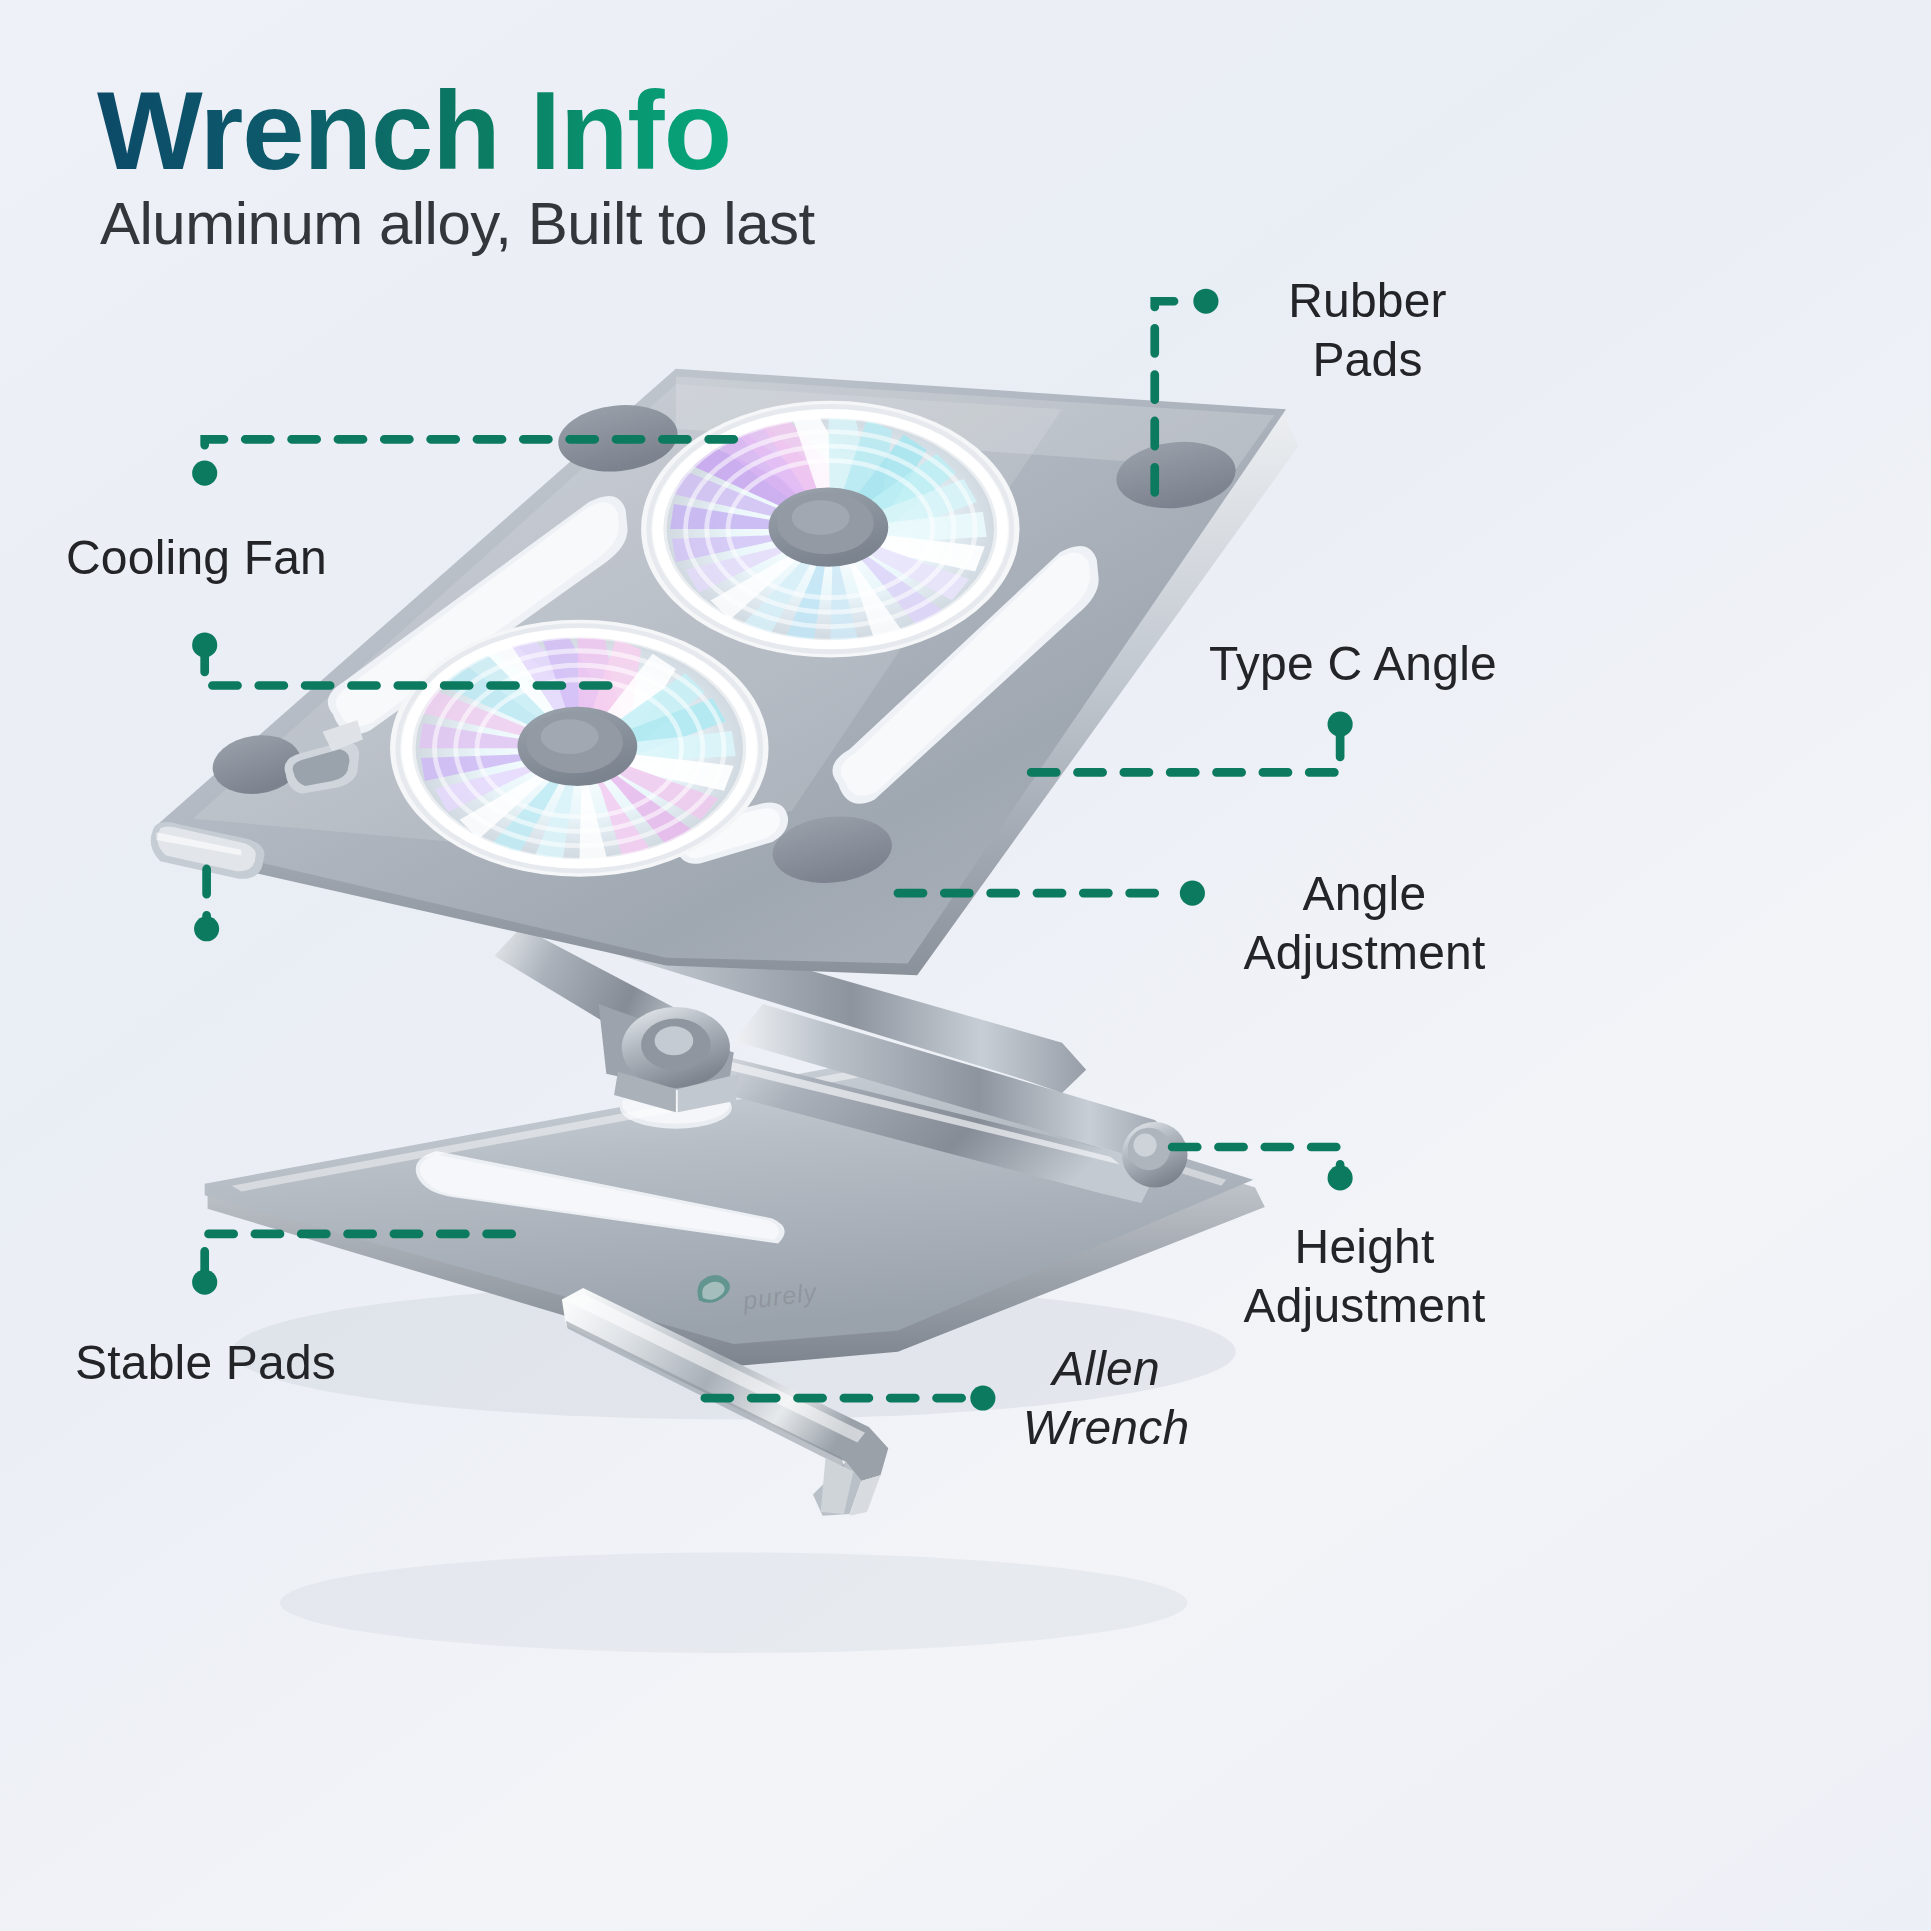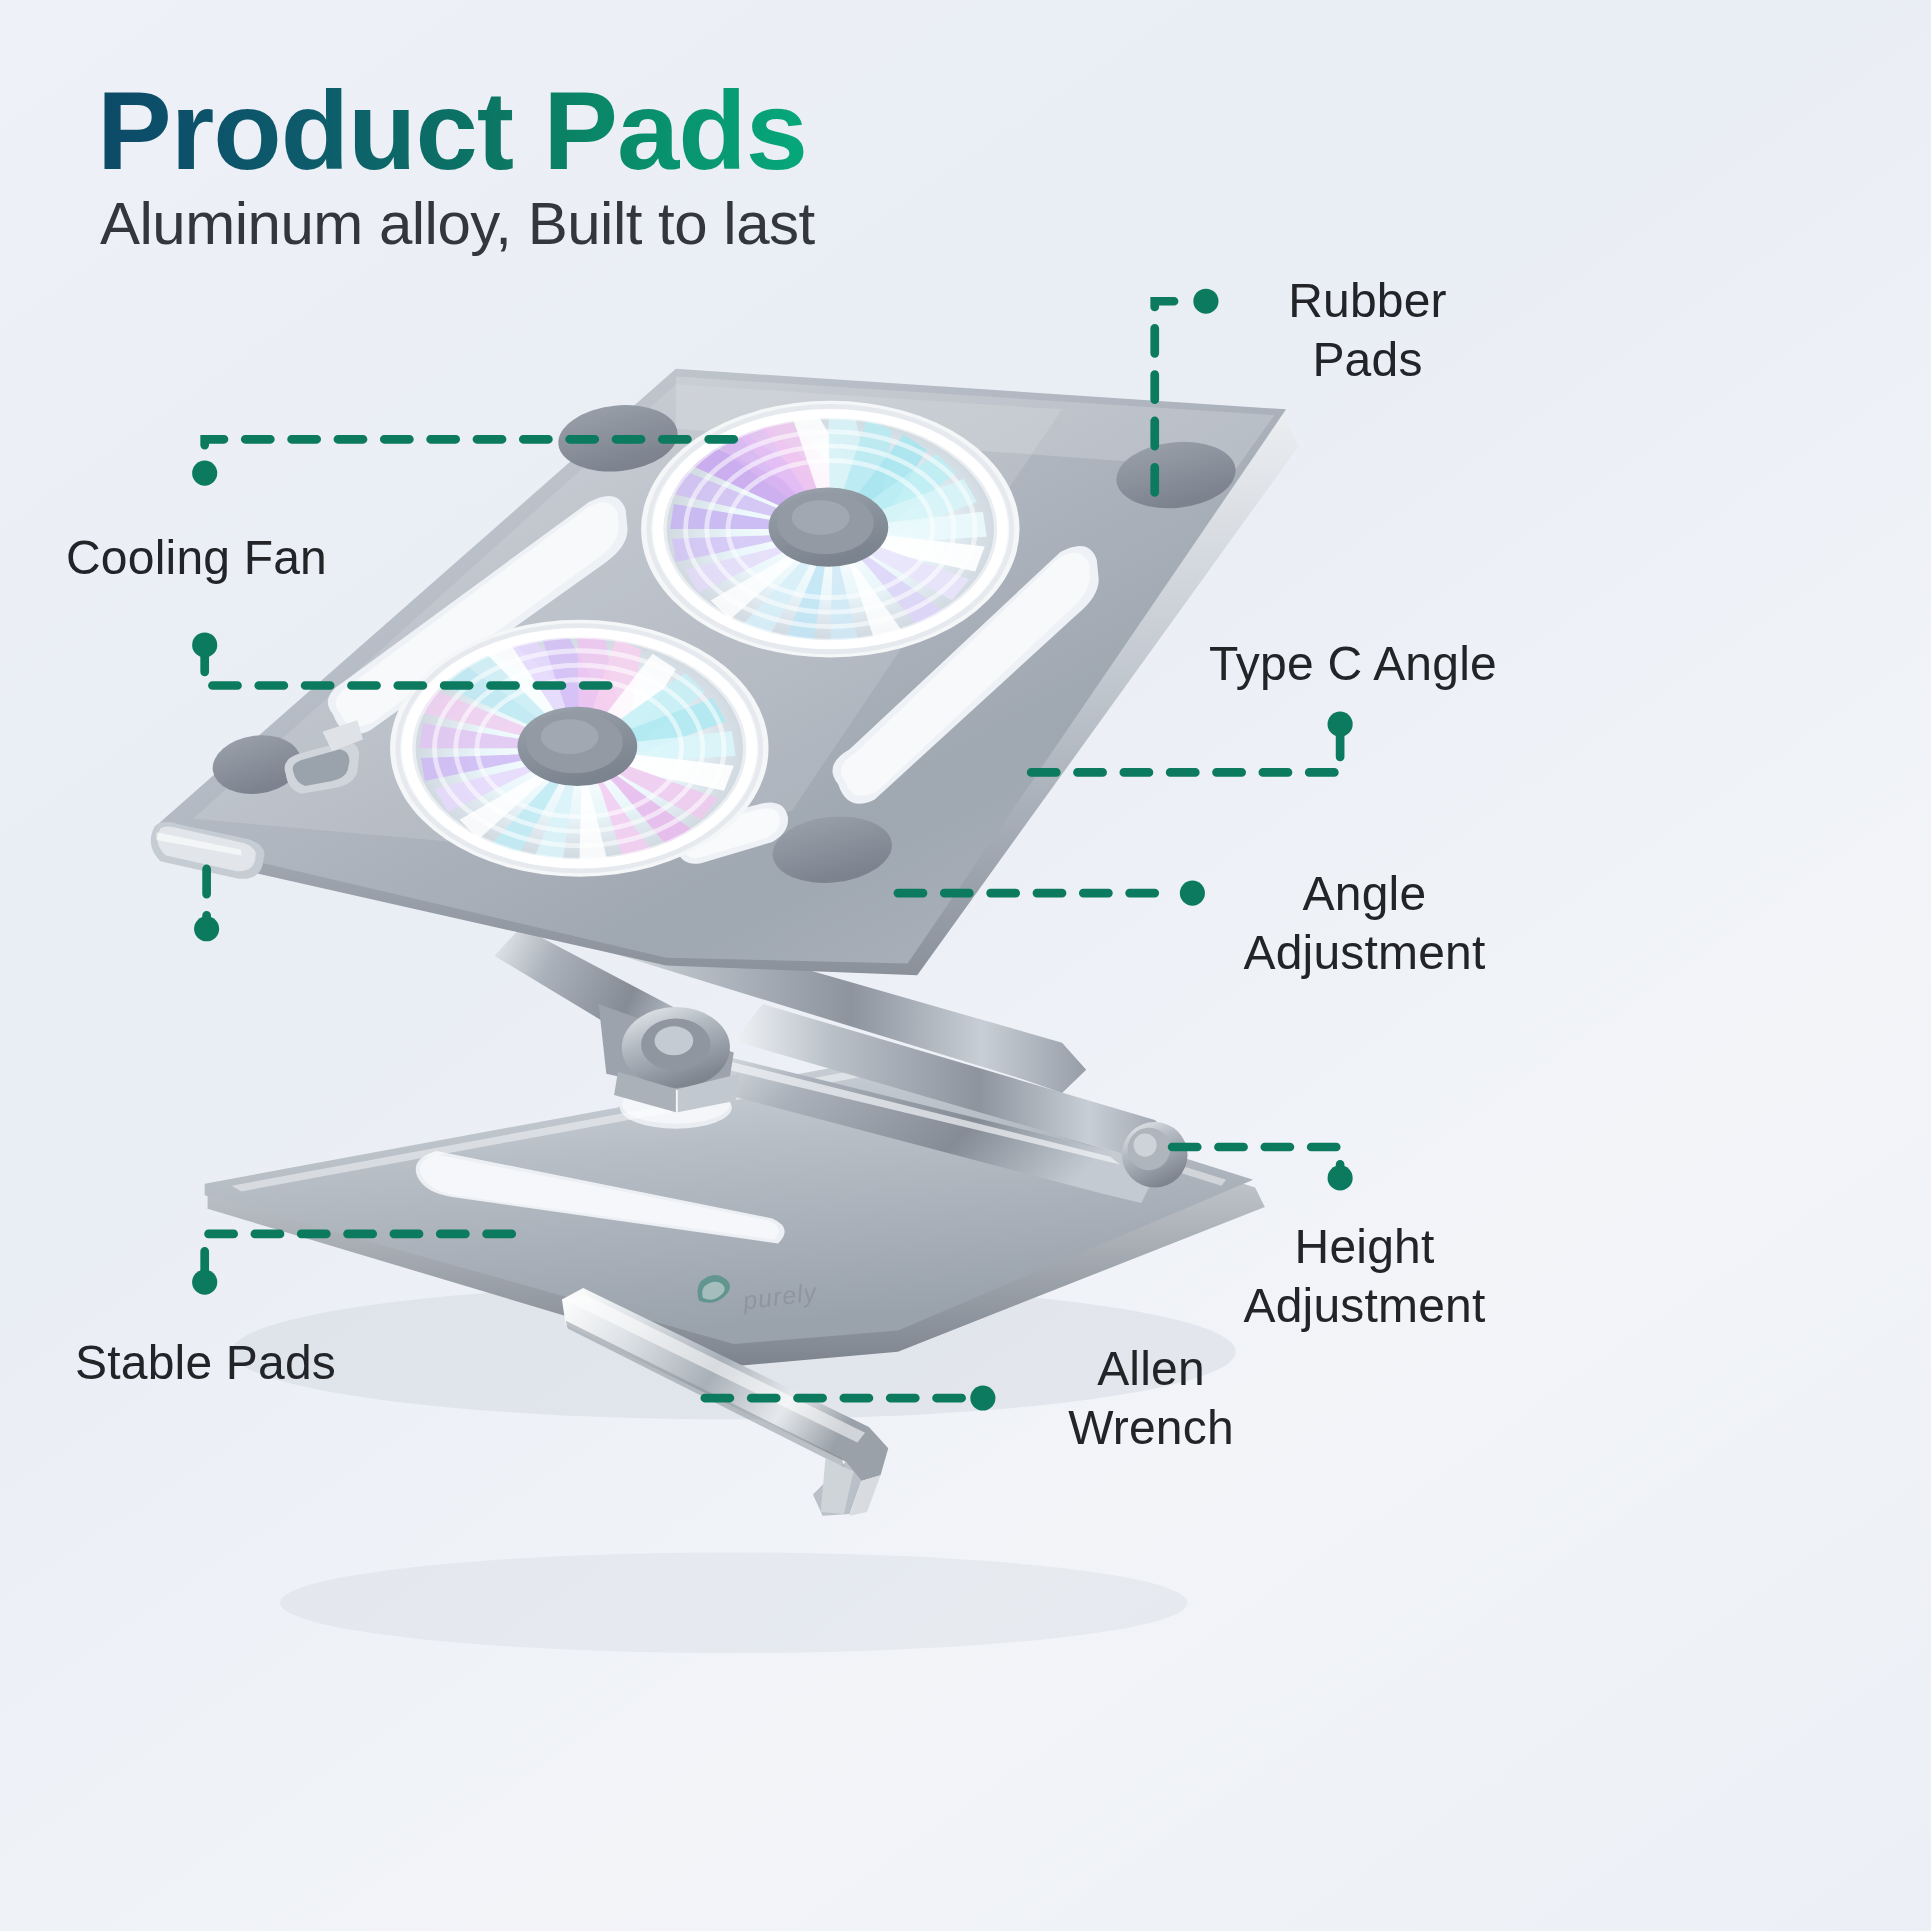--- a/index.html
+++ b/index.html
@@ -55,7 +55,7 @@
 
 <div id="stage">
 
-  <div class="title">Product Pads</div>
+  <div class="title">Wrench Info</div>
   <div class="subtitle">Aluminum alloy, Built to last</div>
 
   <div id="product">

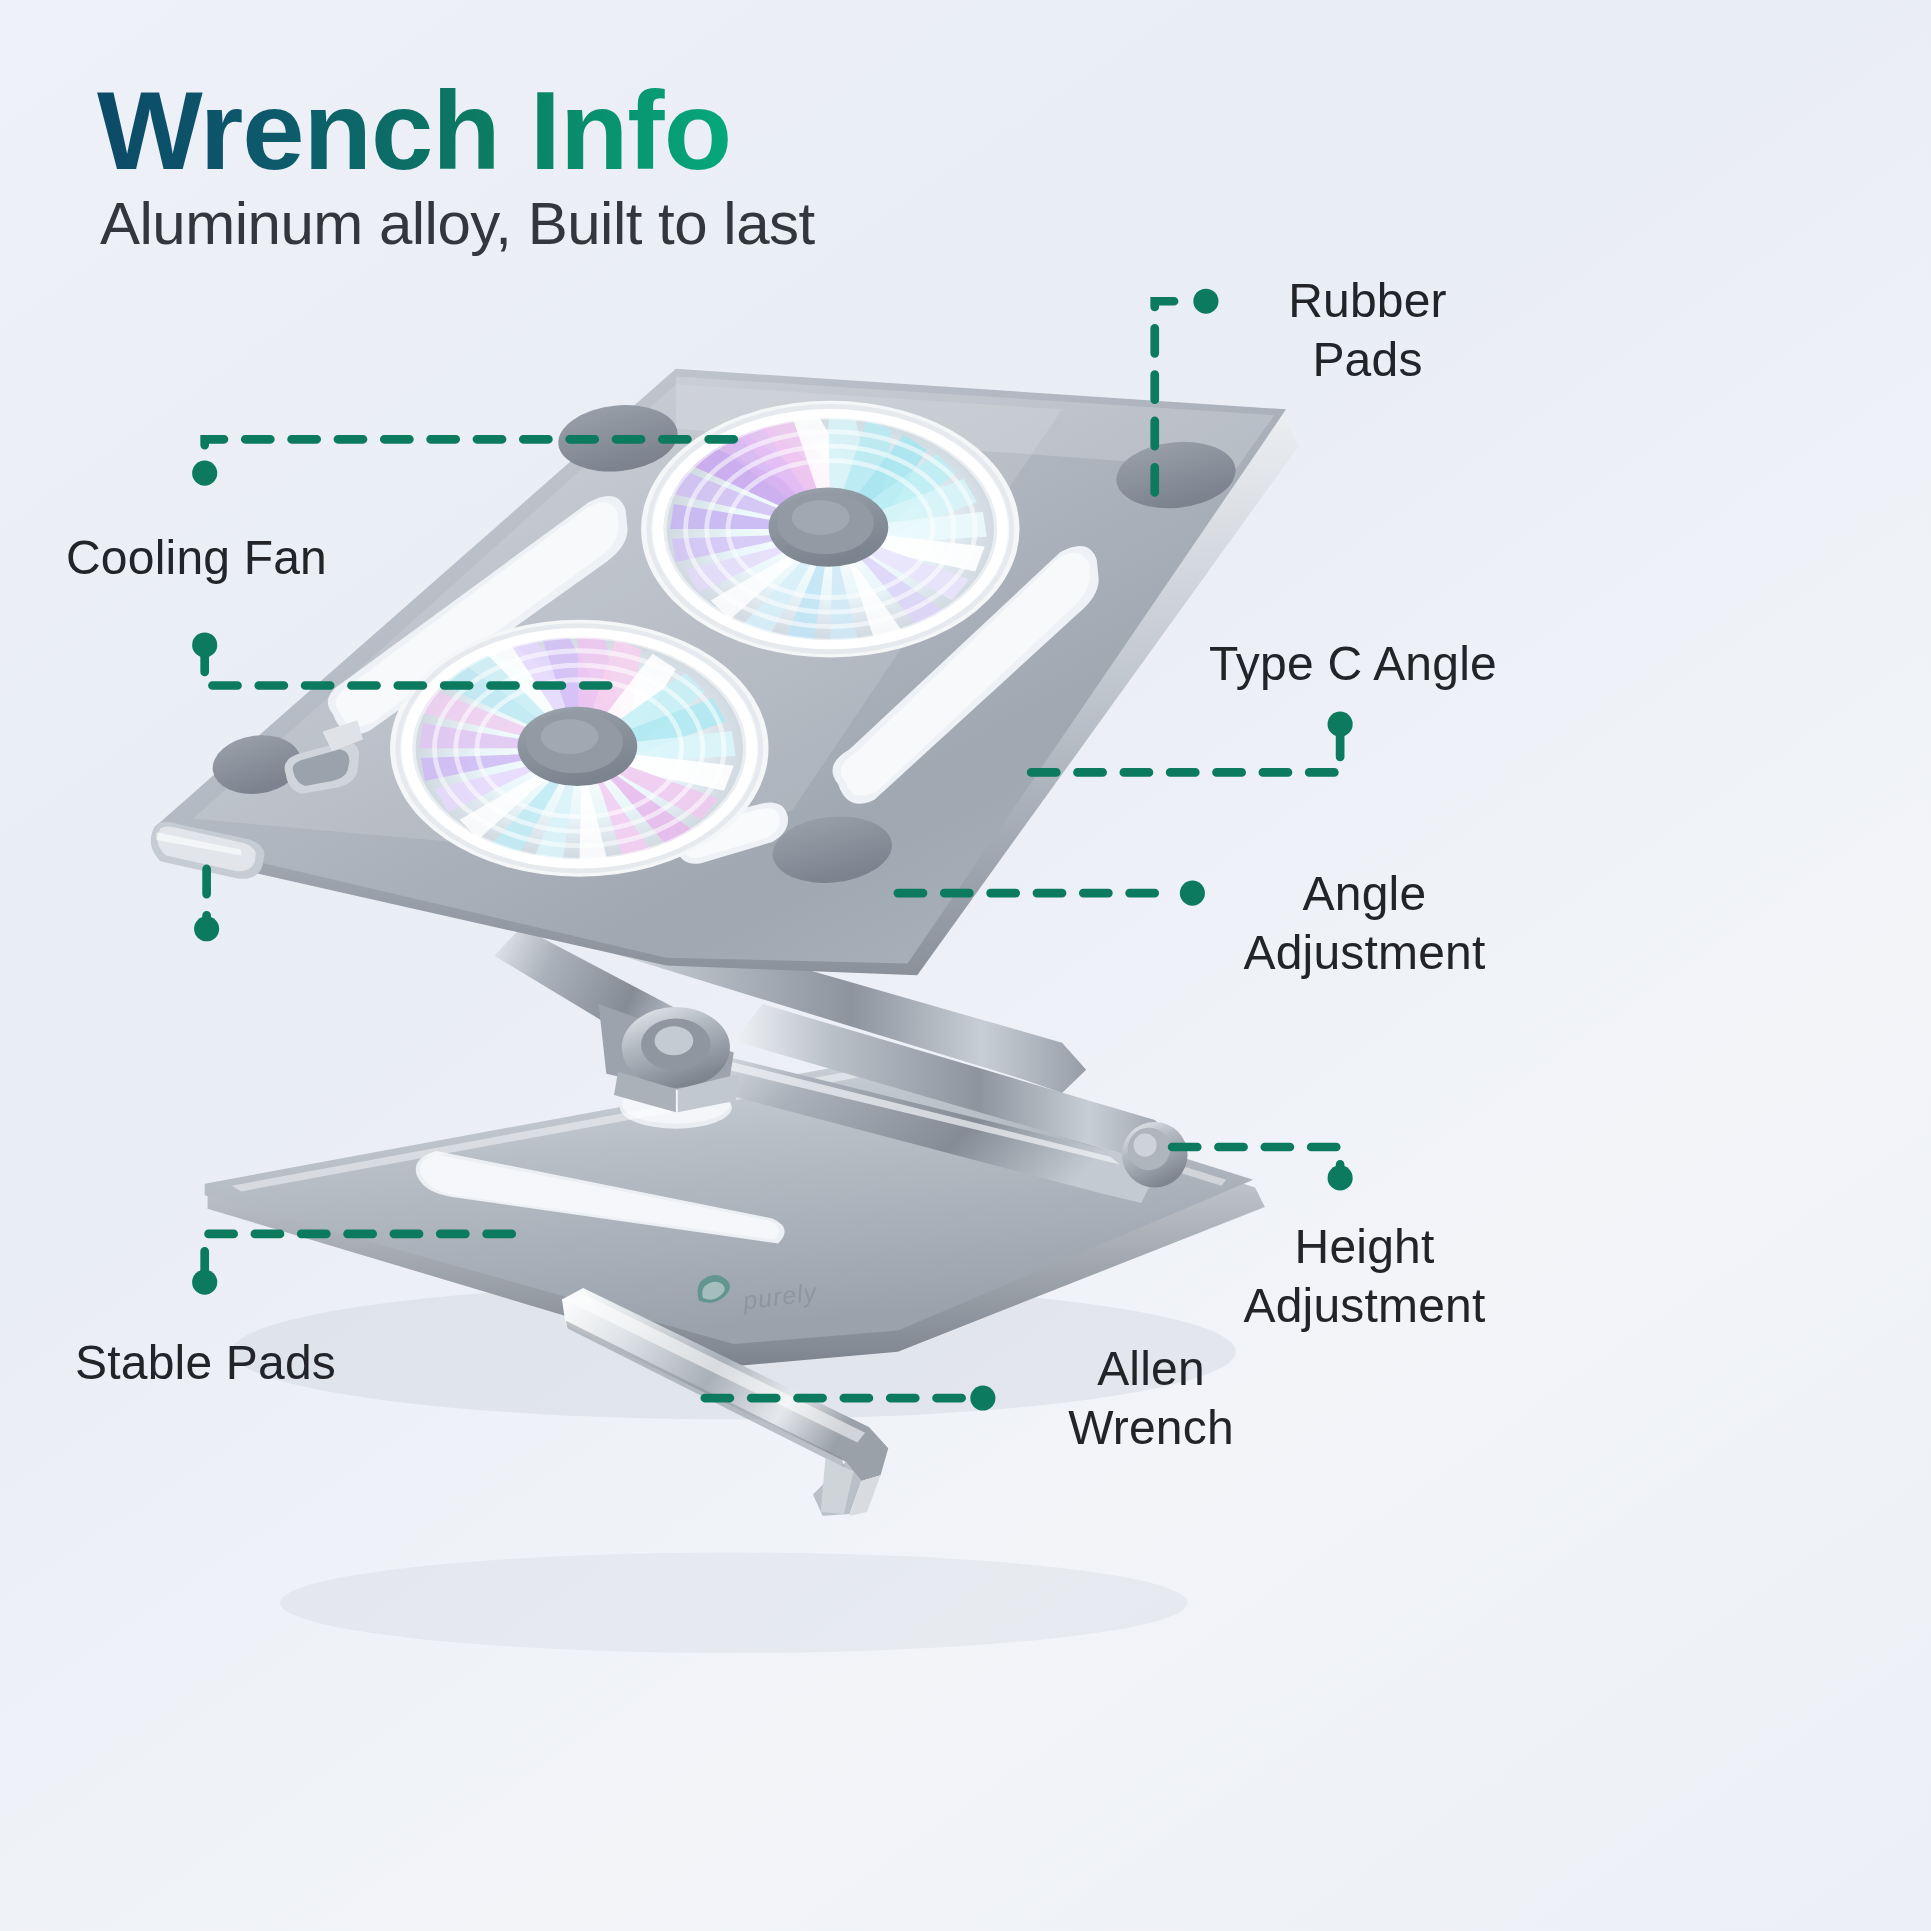--- a/index.html
+++ b/index.html
@@ -382,7 +382,7 @@
 
   <div class="label l" style="left:75px; top:1334px; width:406px;">Stable Pads</div>
 
-  <div class="label c" style="left:1011px; top:1340px; width:280px;">Allen
+  <div class="label c" style="left:966px; top:1340px; width:280px;font-style:italic;">Allen
 Wrench</div>
 
 </div>

